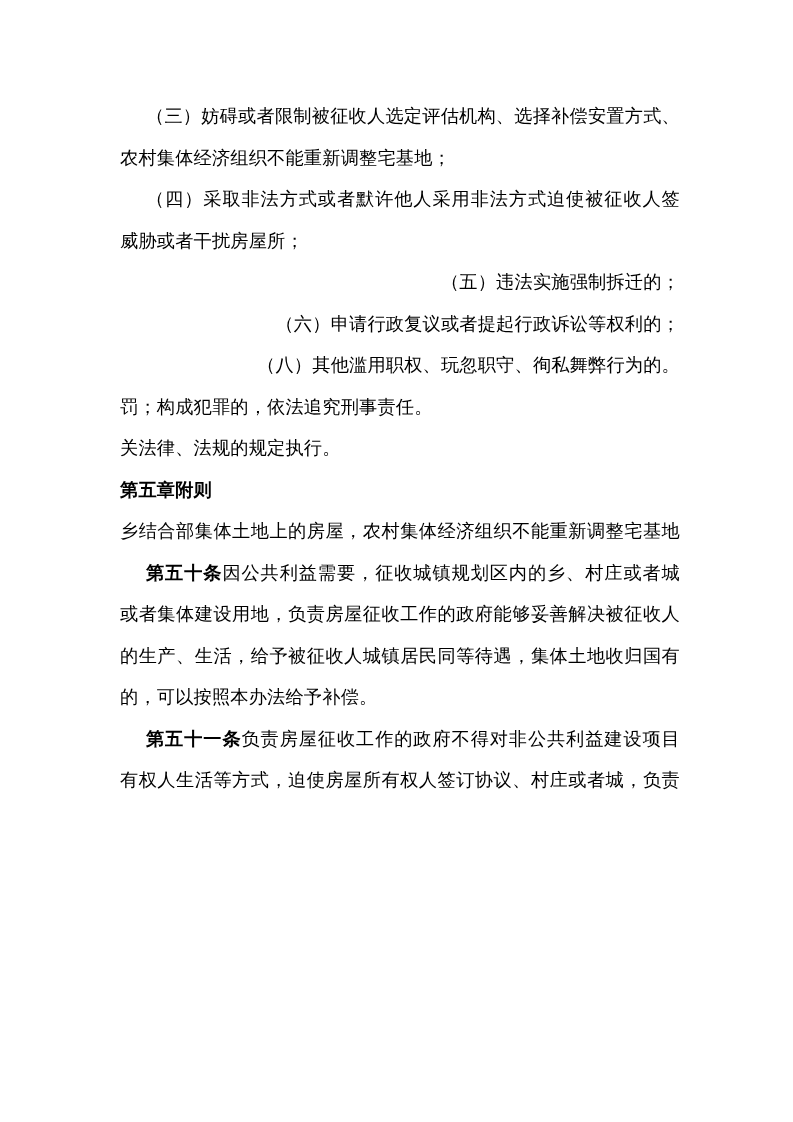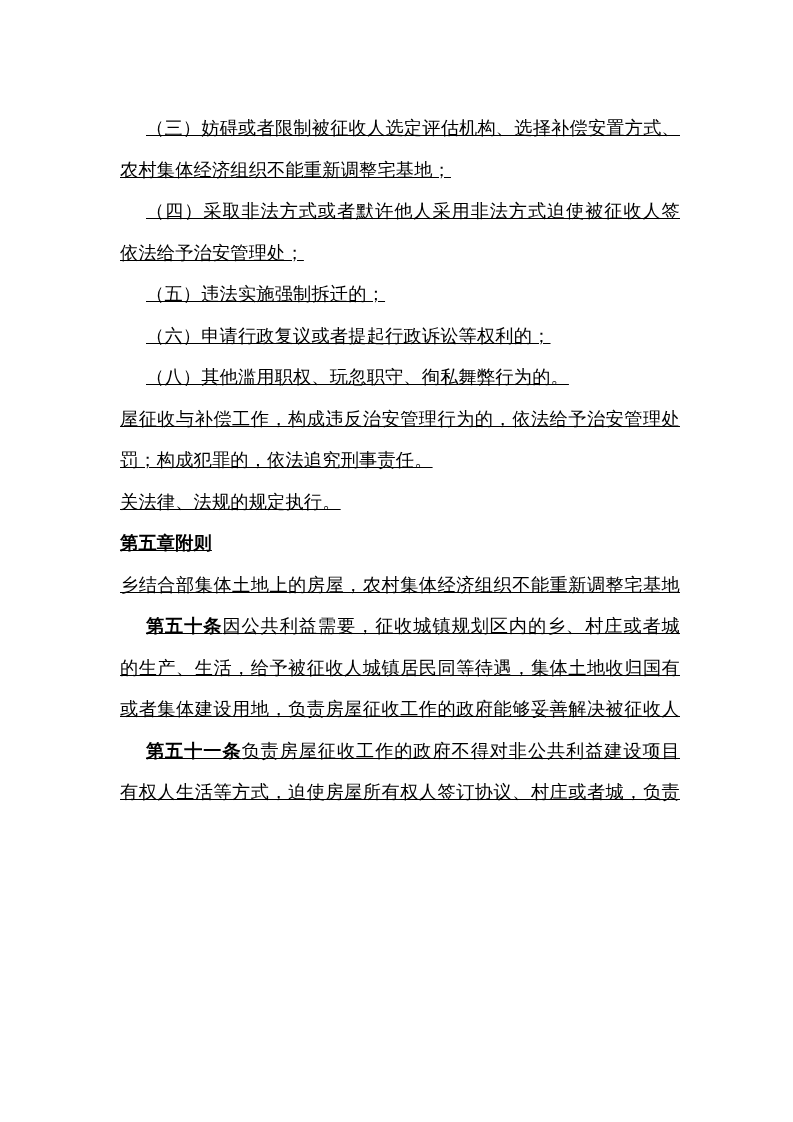--- a/index.html
+++ b/index.html
@@ -18,9 +18,8 @@
   .text-block {
     position: absolute;
     left: 120px;
-    top: 108px;
+    top: 96px;
     width: 560px;
-    text-decoration: underline;
   }
   .line {
     height: 41.5px;

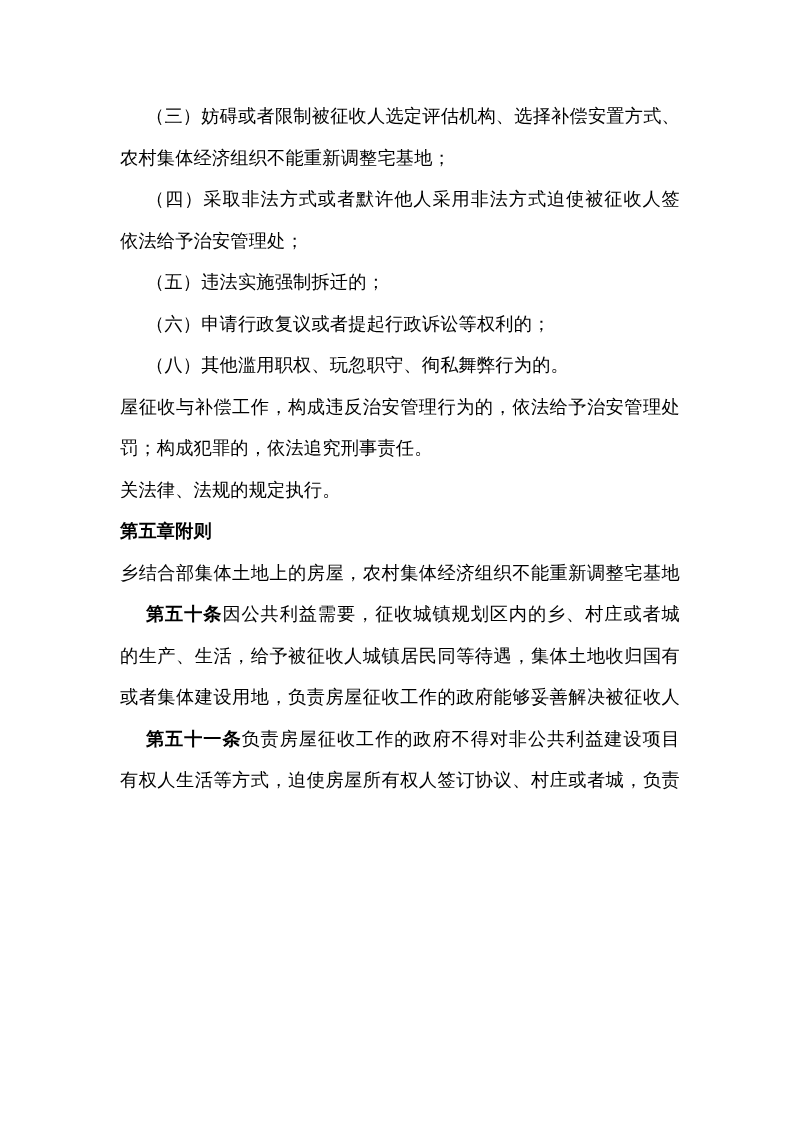--- a/index.html
+++ b/index.html
@@ -50,7 +50,7 @@
     <div class="line indent fill"><span>（三）妨碍或者限制被征收人选定评估机构、选择补偿安置方式、</span></div>
     <div class="line"><span>农村集体经济组织不能重新调整宅基地；</span></div>
     <div class="line indent fill"><span>（四）采取非法方式或者默许他人采用非法方式迫使被征收人签</span></div>
-    <div class="line"><span>依法给予治安管理处；</span></div>
+    <div class="line"><span>威胁或者干扰房屋所；</span></div>
     <div class="line indent"><span>（五）违法实施强制拆迁的；</span></div>
     <div class="line indent"><span>（六）申请行政复议或者提起行政诉讼等权利的；</span></div>
     <div class="line indent"><span>（八）其他滥用职权、玩忽职守、徇私舞弊行为的。</span></div>

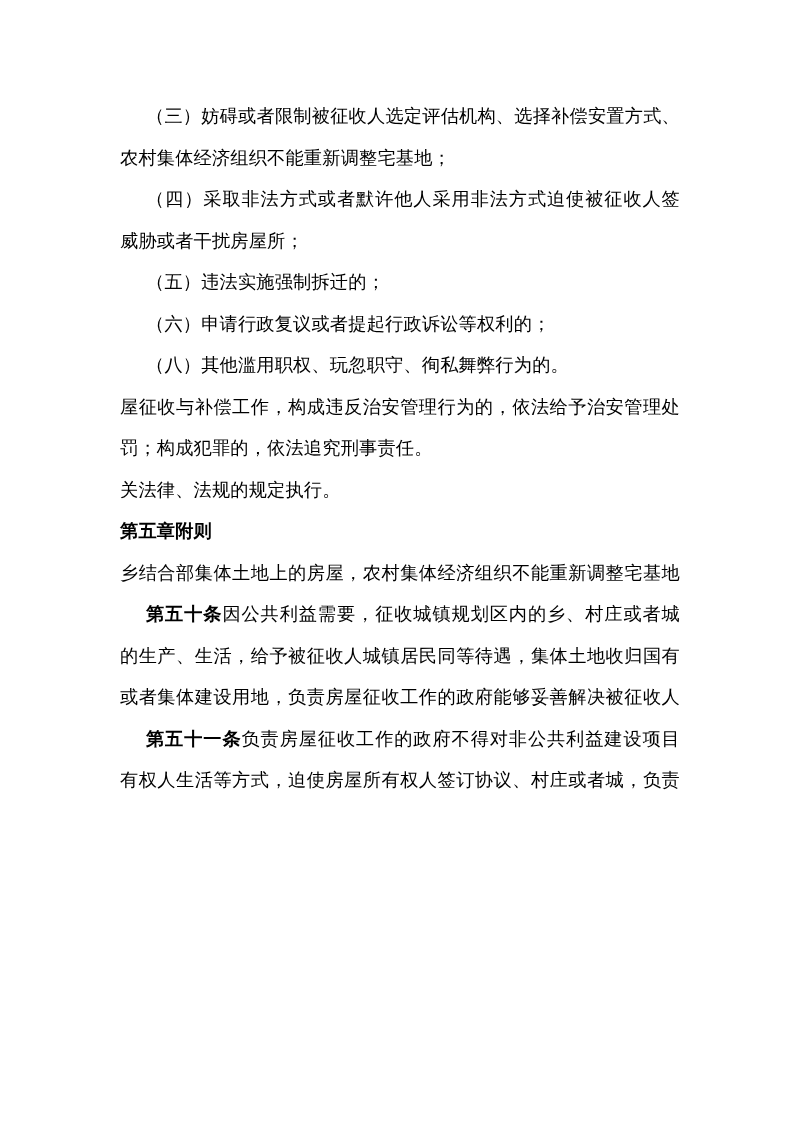--- a/index.html
+++ b/index.html
@@ -36,6 +36,7 @@
   }
   .line.indent {
     padding-left: 26px;
+    text-align: right;
   }
   .lead {
     font-weight: 700;

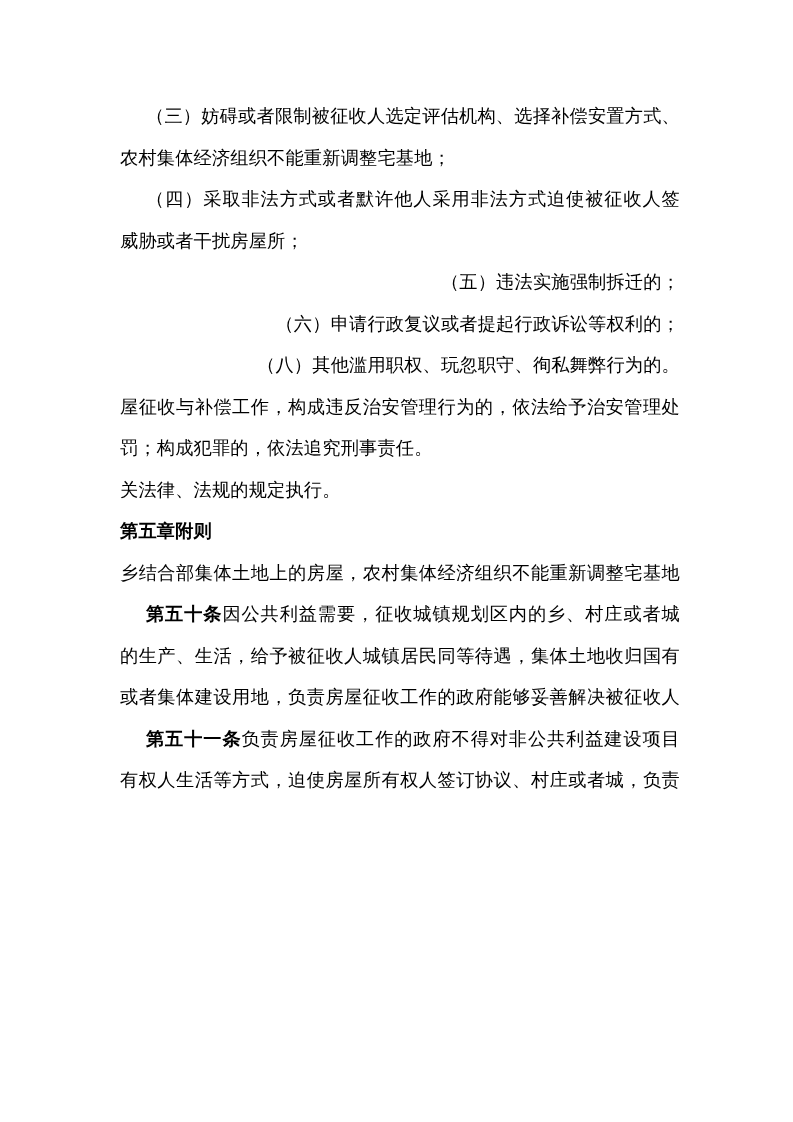--- a/index.html
+++ b/index.html
@@ -56,7 +56,6 @@
     <div class="line indent"><span>（六）申请行政复议或者提起行政诉讼等权利的；</span></div>
     <div class="line indent"><span>（八）其他滥用职权、玩忽职守、徇私舞弊行为的。</span></div>
 
-    <div class="line fill"><span>屋征收与补偿工作，构成违反治安管理行为的，依法给予治安管理处</span></div>
     <div class="line"><span>罚；构成犯罪的，依法追究刑事责任。</span></div>
 
     <div class="line"><span>关法律、法规的规定执行。</span></div>

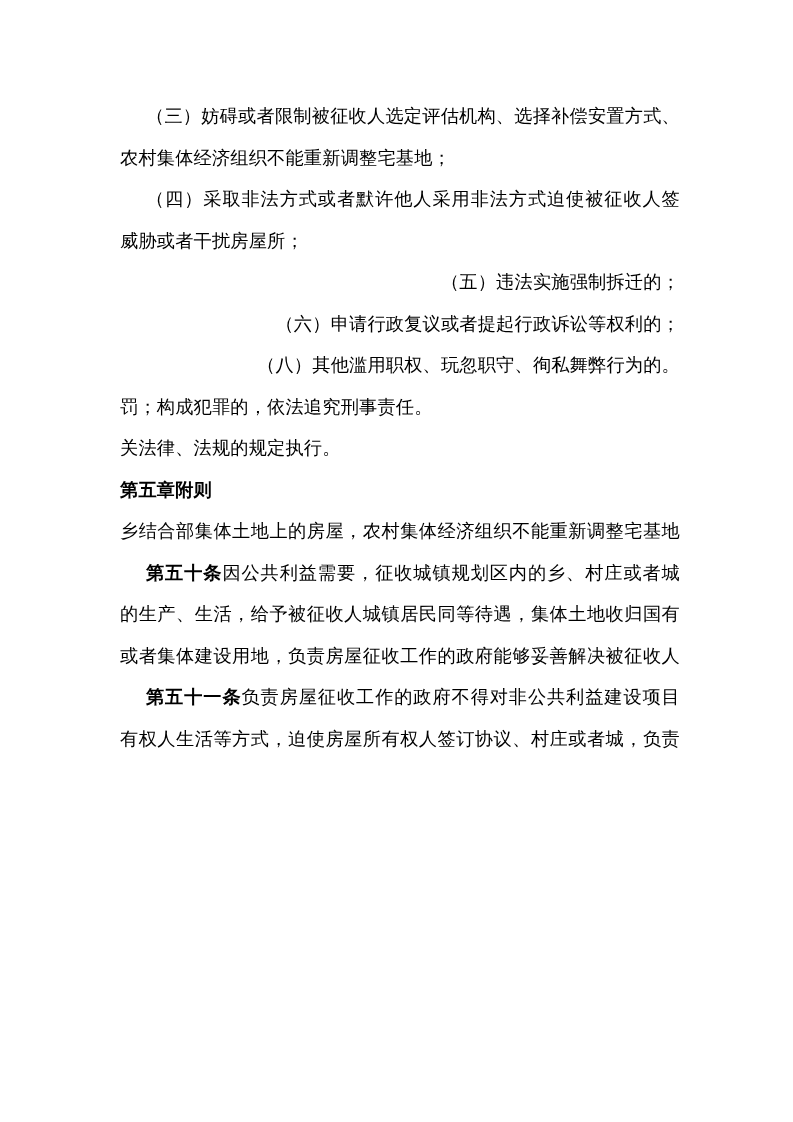--- a/index.html
+++ b/index.html
@@ -64,8 +64,8 @@
 
     <div class="line fill"><span>乡结合部集体土地上的房屋，农村集体经济组织不能重新调整宅基地</span></div>
     <div class="line indent fill"><span class="lead">第五十条</span><span>因公共利益需要，征收城镇规划区内的乡、村庄或者城</span></div>
+    <div class="line fill"><span>或者集体建设用地，负责房屋征收工作的政府能够妥善解决被征收人</span></div>
     <div class="line fill"><span>的生产、生活，给予被征收人城镇居民同等待遇，集体土地收归国有</span></div>
-    <div class="line fill"><span>或者集体建设用地，负责房屋征收工作的政府能够妥善解决被征收人</span></div>
 
     <div class="line indent fill"><span class="lead">第五十一条</span><span>负责房屋征收工作的政府不得对非公共利益建设项目</span></div>
     <div class="line fill"><span>有权人生活等方式，迫使房屋所有权人签订协议、村庄或者城，负责</span></div>

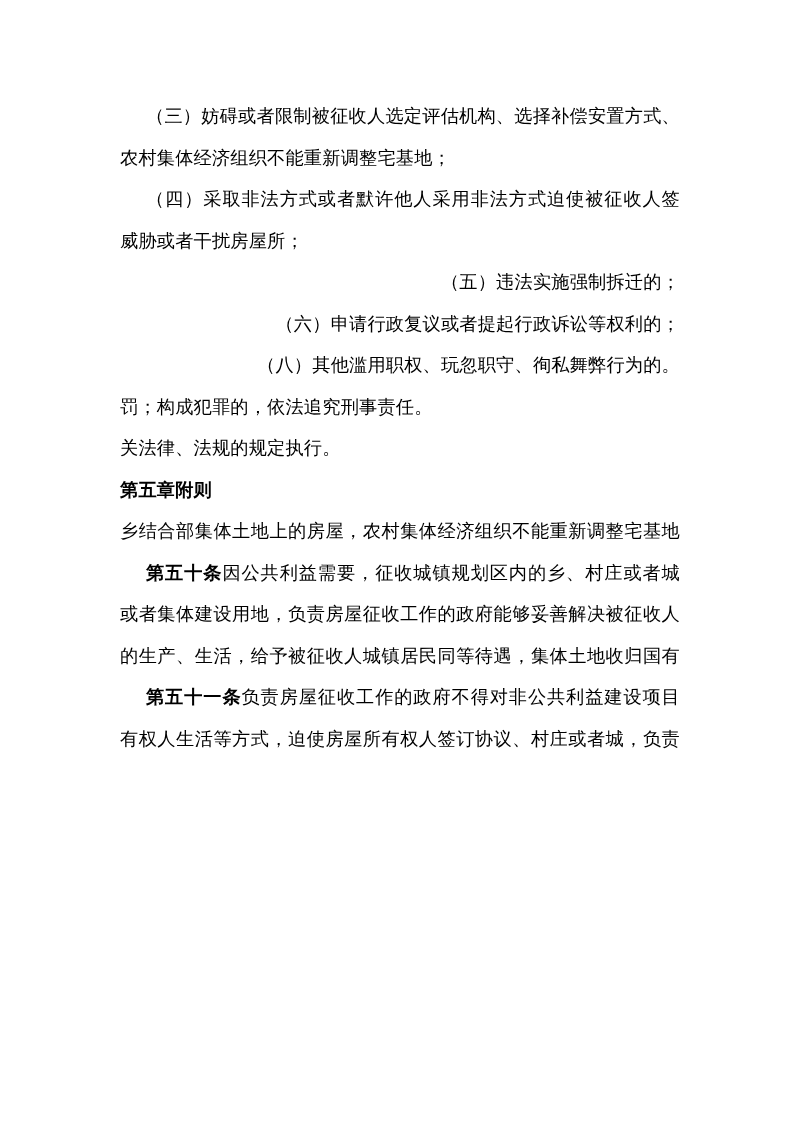--- a/index.html
+++ b/index.html
@@ -66,6 +66,7 @@
     <div class="line indent fill"><span class="lead">第五十条</span><span>因公共利益需要，征收城镇规划区内的乡、村庄或者城</span></div>
     <div class="line fill"><span>或者集体建设用地，负责房屋征收工作的政府能够妥善解决被征收人</span></div>
     <div class="line fill"><span>的生产、生活，给予被征收人城镇居民同等待遇，集体土地收归国有</span></div>
+    <div class="line"><span>的，可以按照本办法给予补偿。</span></div>
 
     <div class="line indent fill"><span class="lead">第五十一条</span><span>负责房屋征收工作的政府不得对非公共利益建设项目</span></div>
     <div class="line fill"><span>有权人生活等方式，迫使房屋所有权人签订协议、村庄或者城，负责</span></div>

